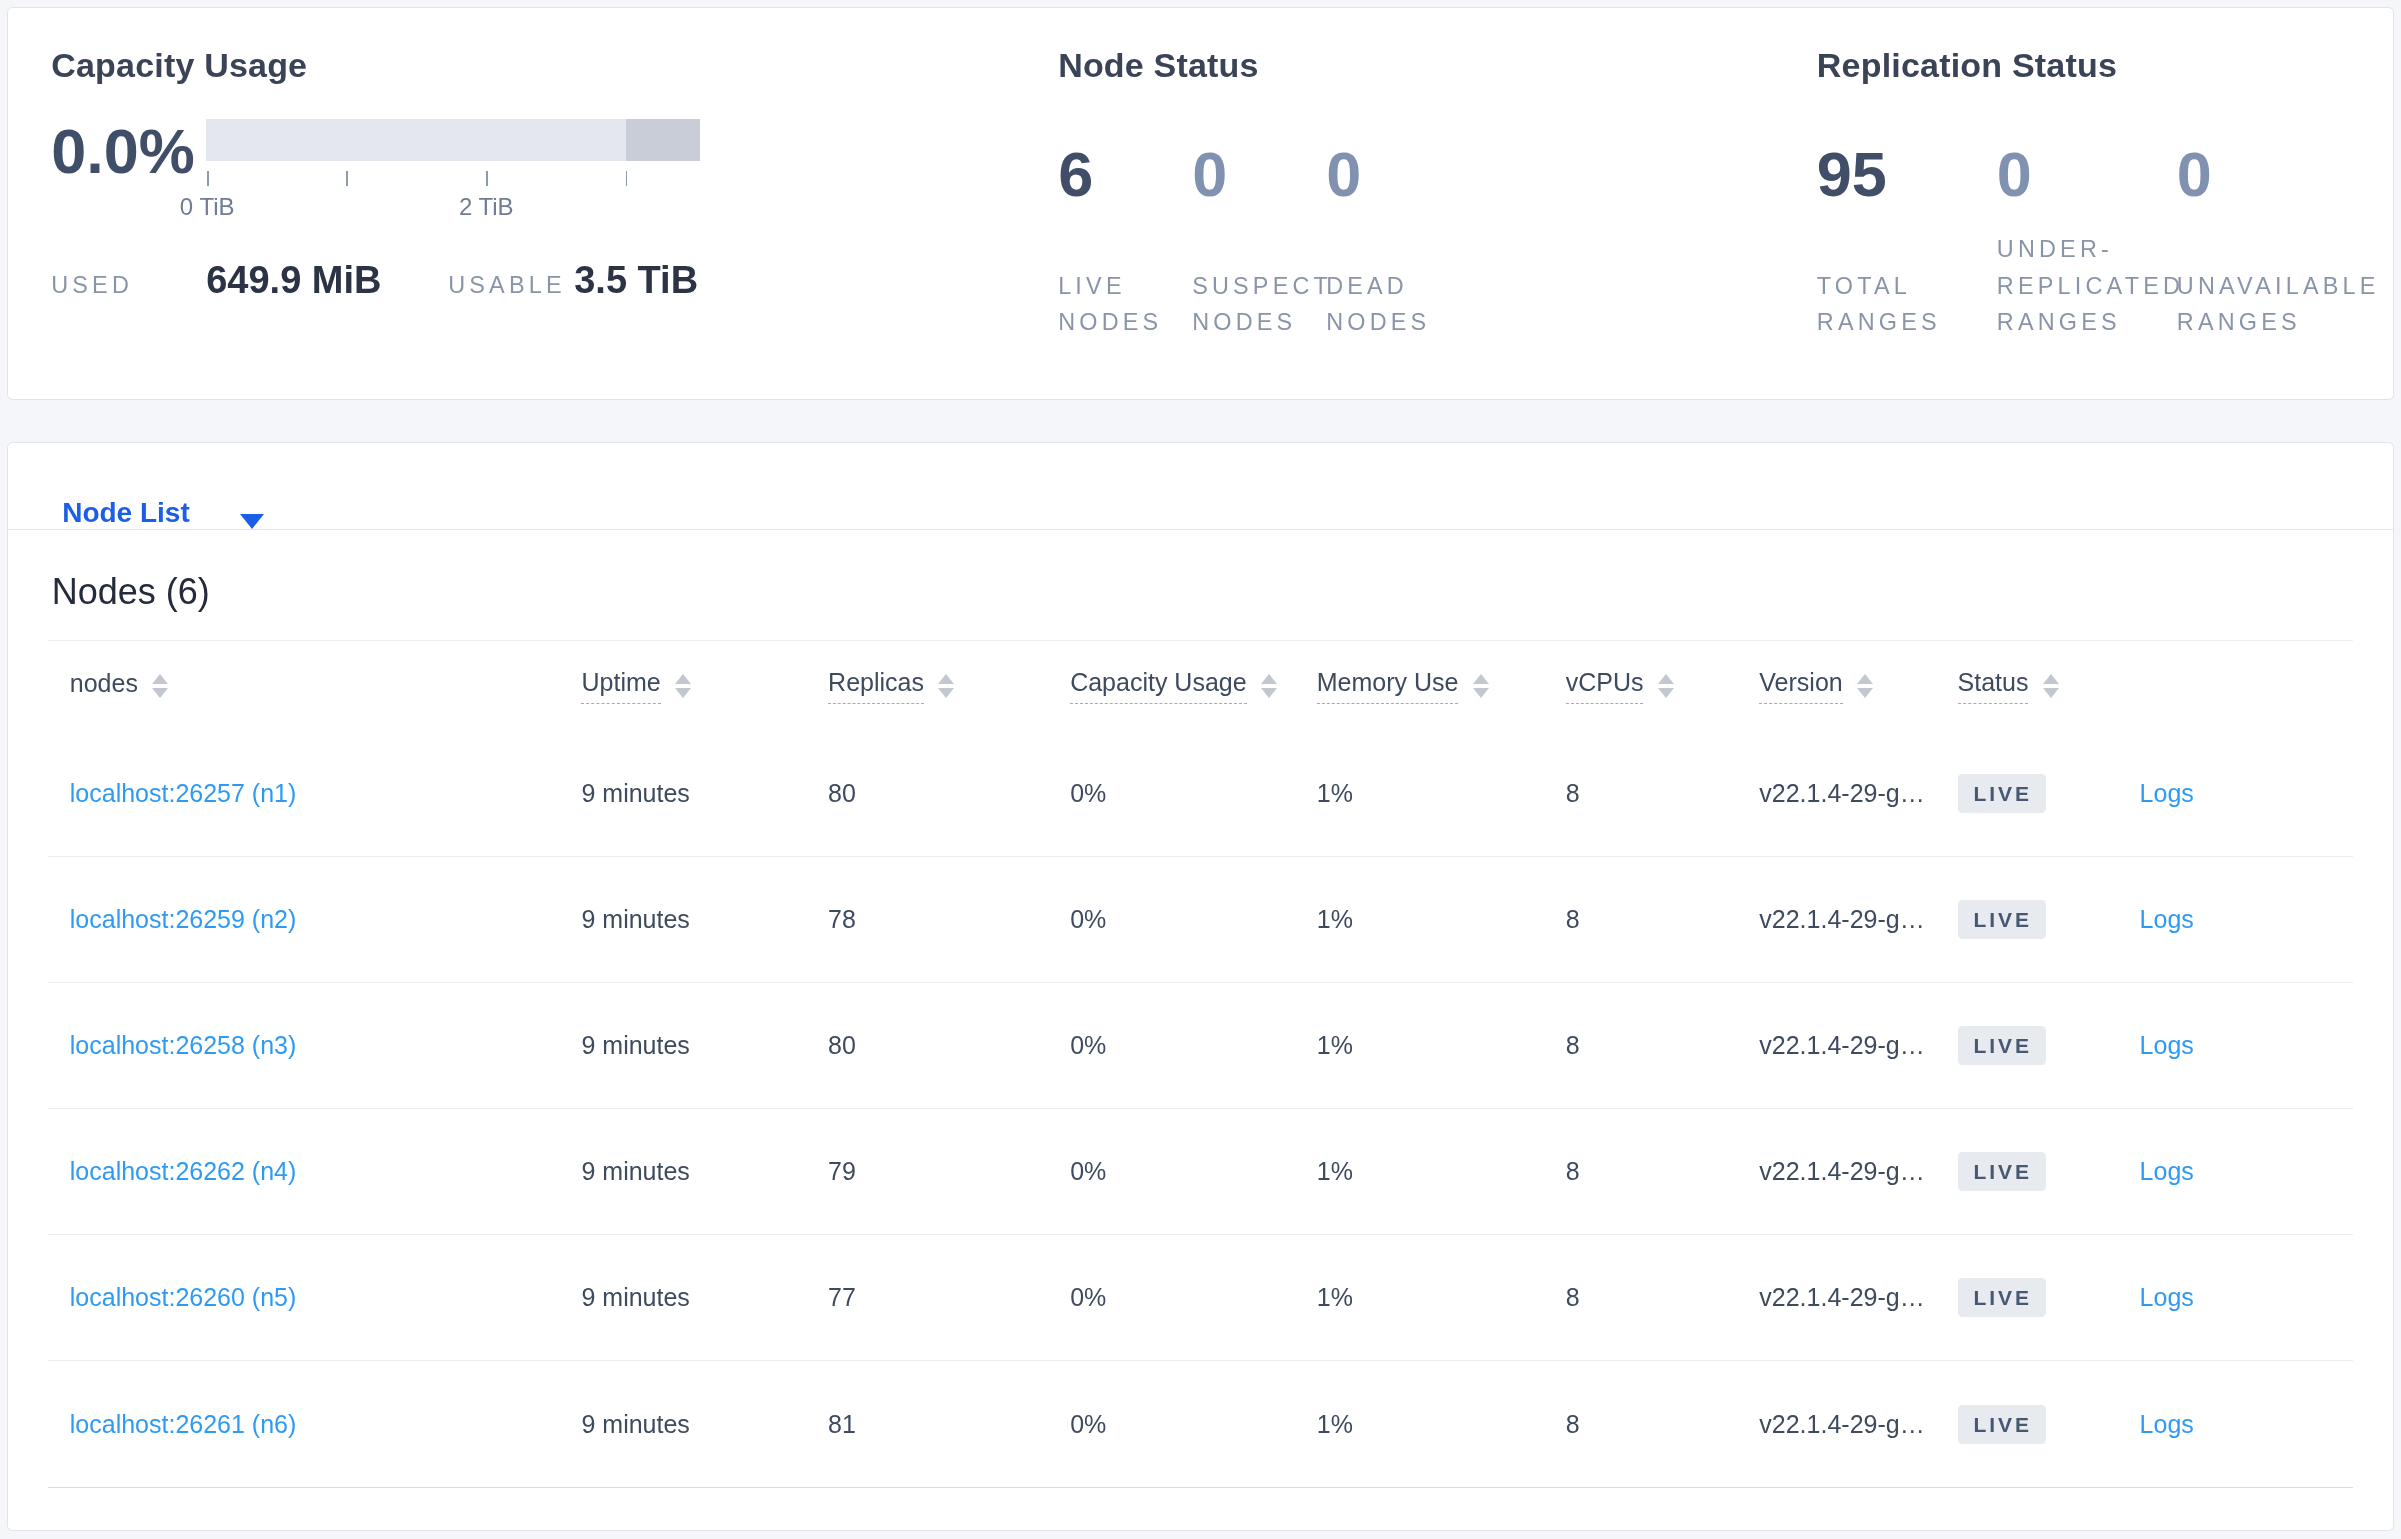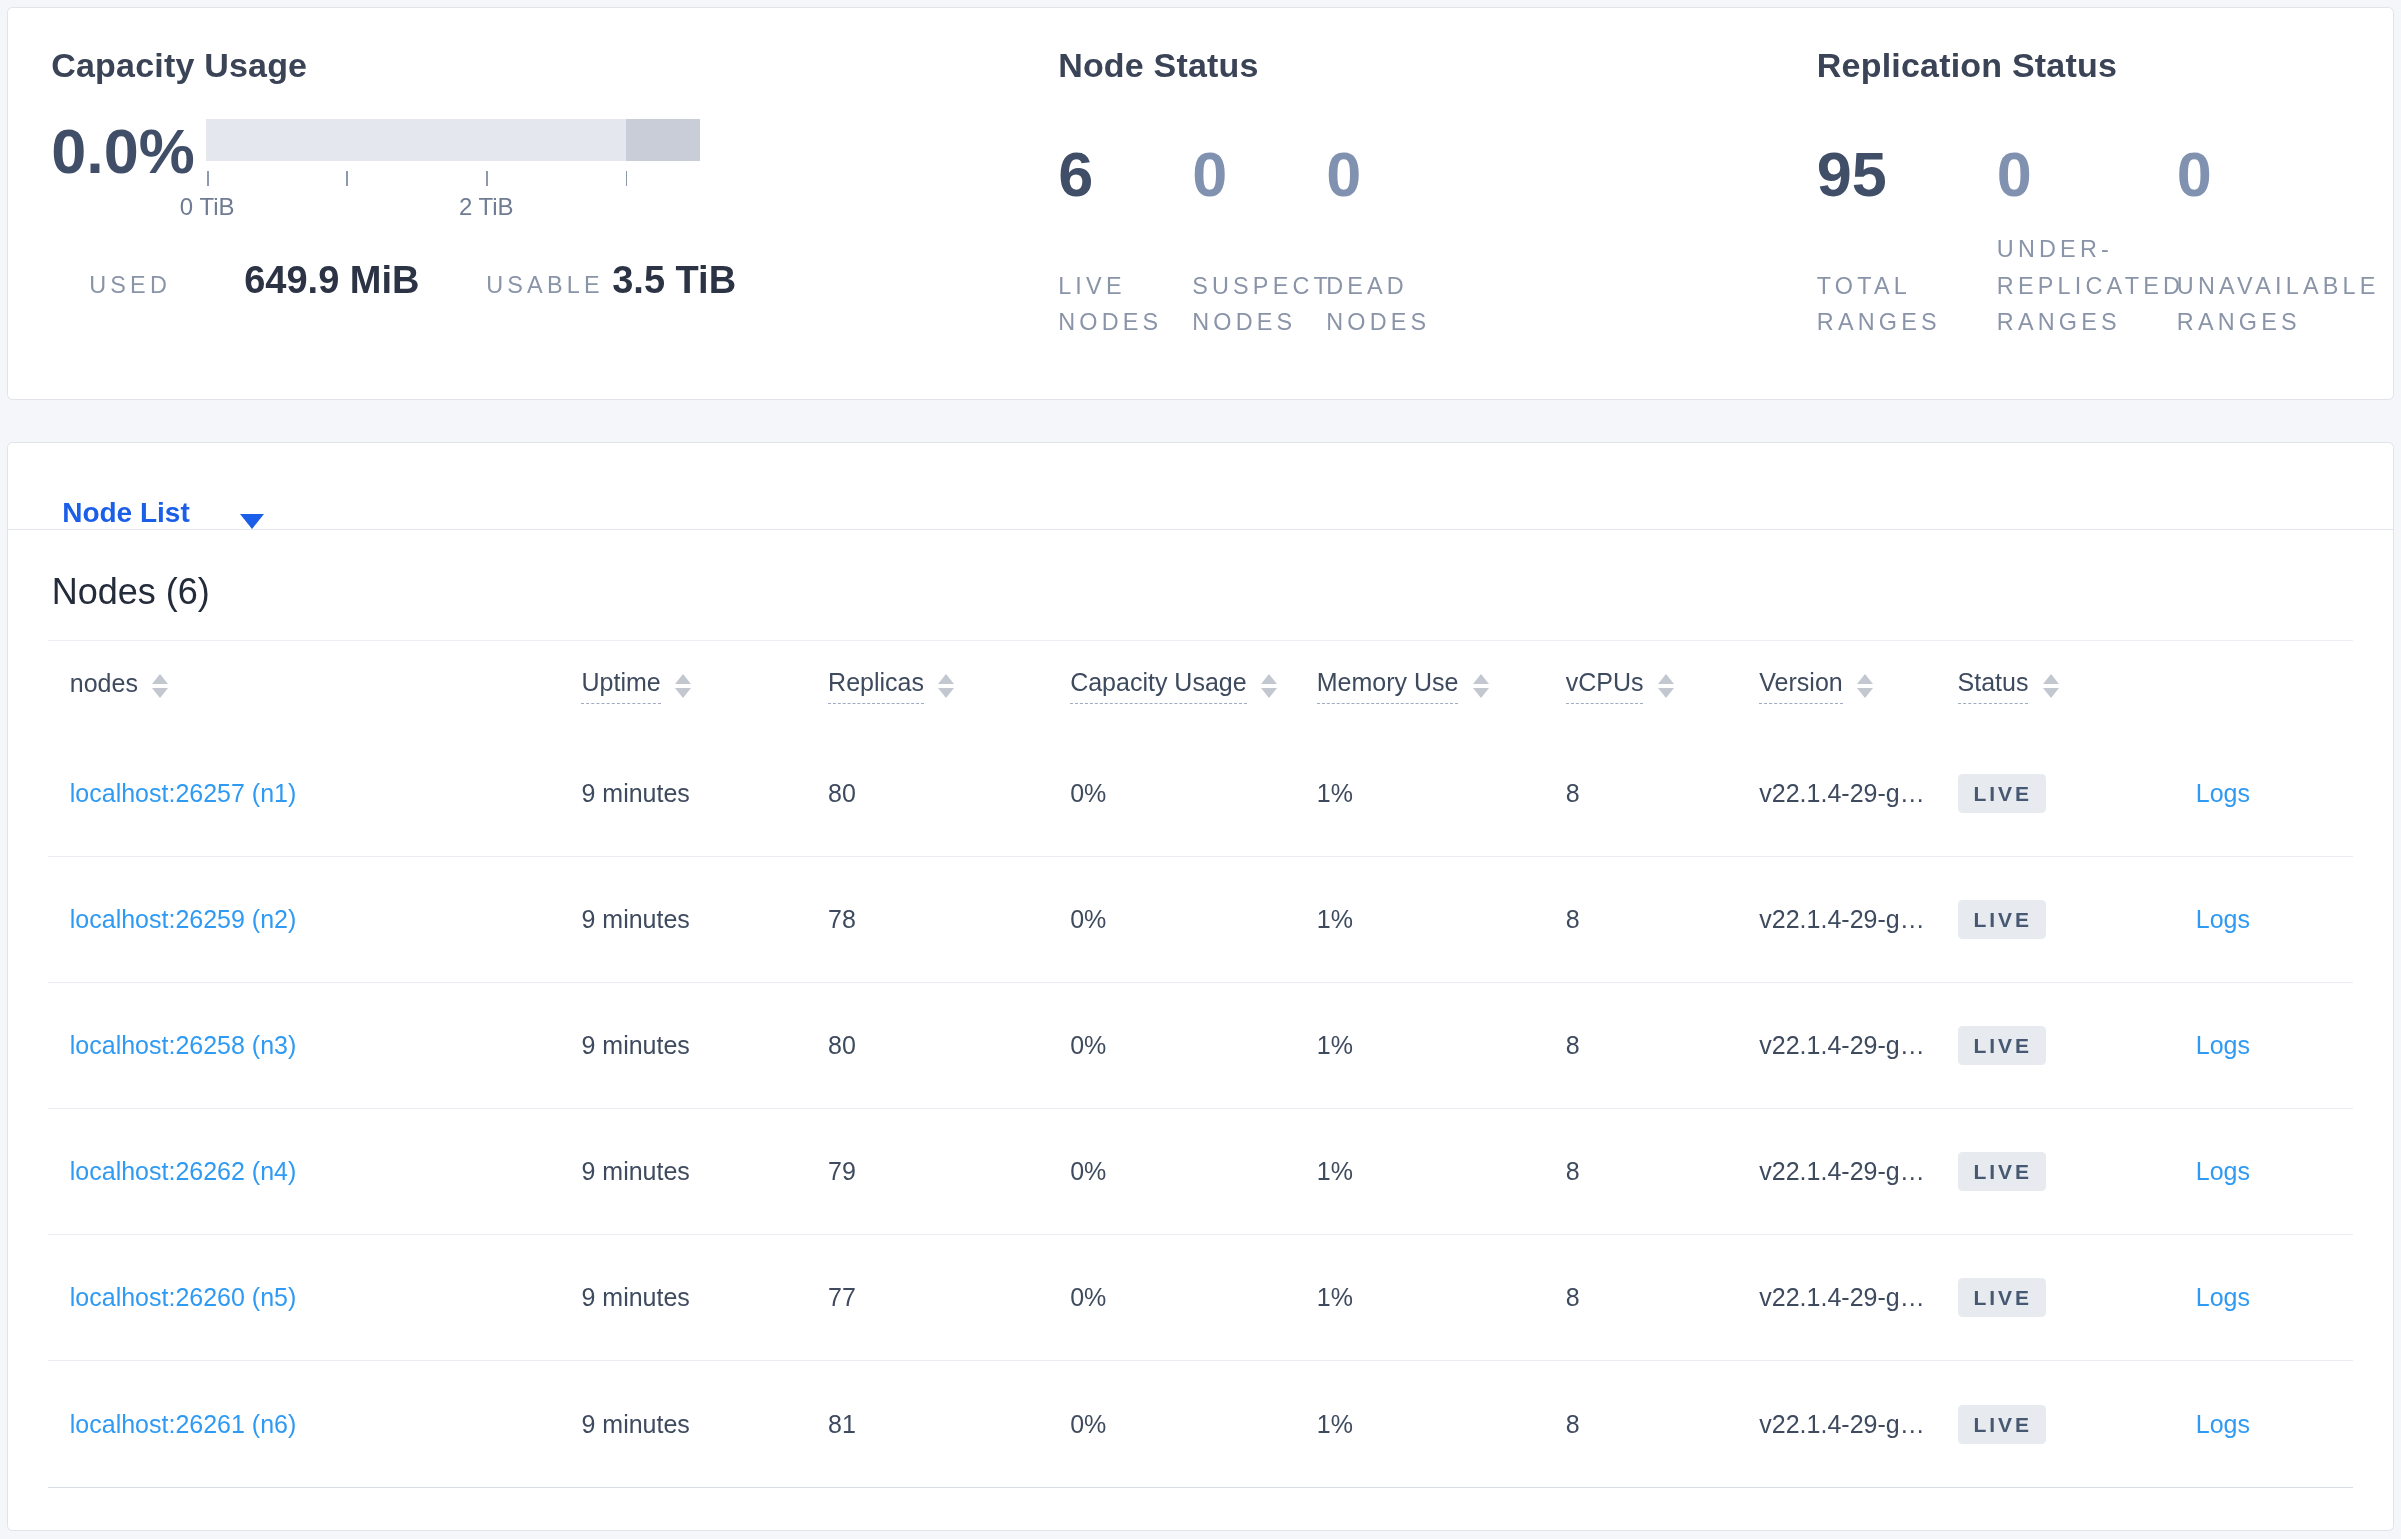--- a/index.html
+++ b/index.html
@@ -39,7 +39,7 @@
     position:absolute; top:32px; transform:translateX(-50%);
     font-size:24px; color:#6f7c93; white-space:nowrap;
   }
-  .cap-stats { display:flex; align-items:baseline; margin-top:40px;margin-left:38px; }
+  .cap-stats { display:flex; align-items:baseline; margin-top:40px; }
   .stat-caption {
     font-size:23.4px; letter-spacing:0.18em; color:#8a94a8; font-weight:400;
   }

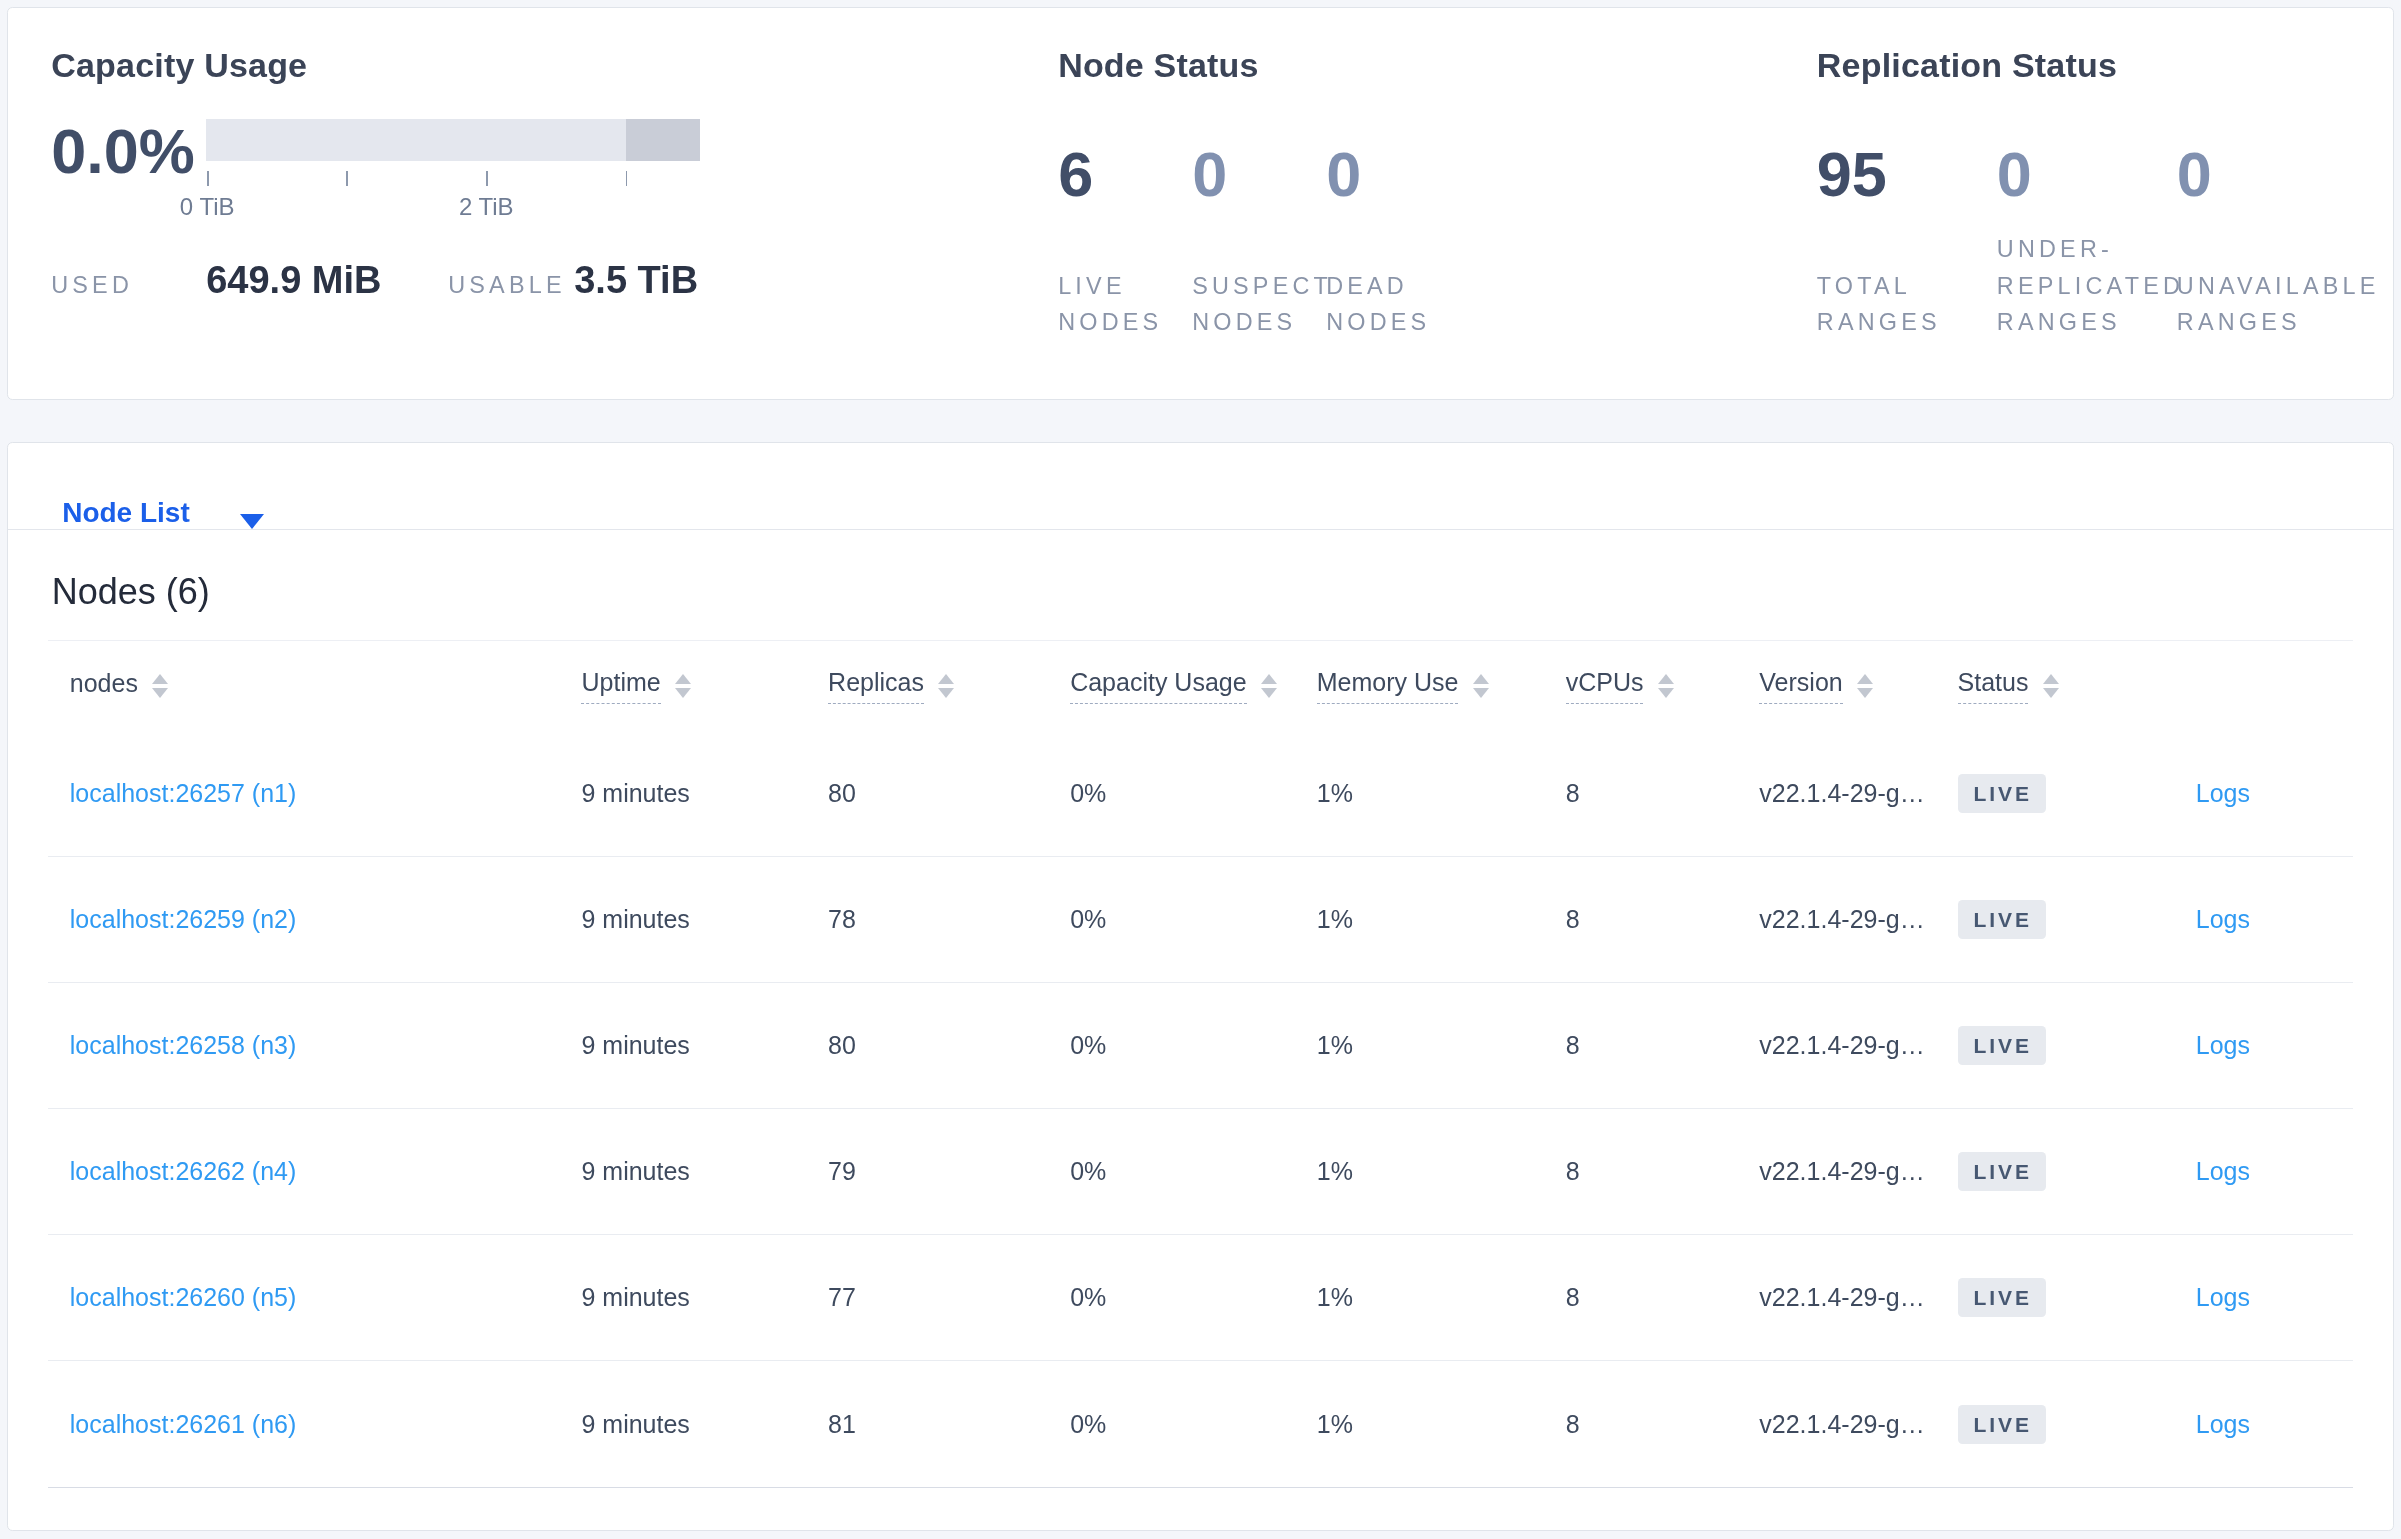--- a/index.html
+++ b/index.html
@@ -92,7 +92,7 @@
   .sort-down { width:0;height:0;margin-top:4.5px;border-left:8px solid transparent;border-right:8px solid transparent;border-top:10px solid #c2c7d0; }
 
   a.link { color:#2f9af3; text-decoration:none; cursor:pointer; }
-  .col-logs-cell { text-align:center; padding-right:47px; }
+  .col-logs-cell { text-align:left; padding-right:47px; }
   .badge-live {
     display:inline-block; background:#e7eaef; color:#475872;
     font-size:21px; font-weight:700; letter-spacing:0.14em;

